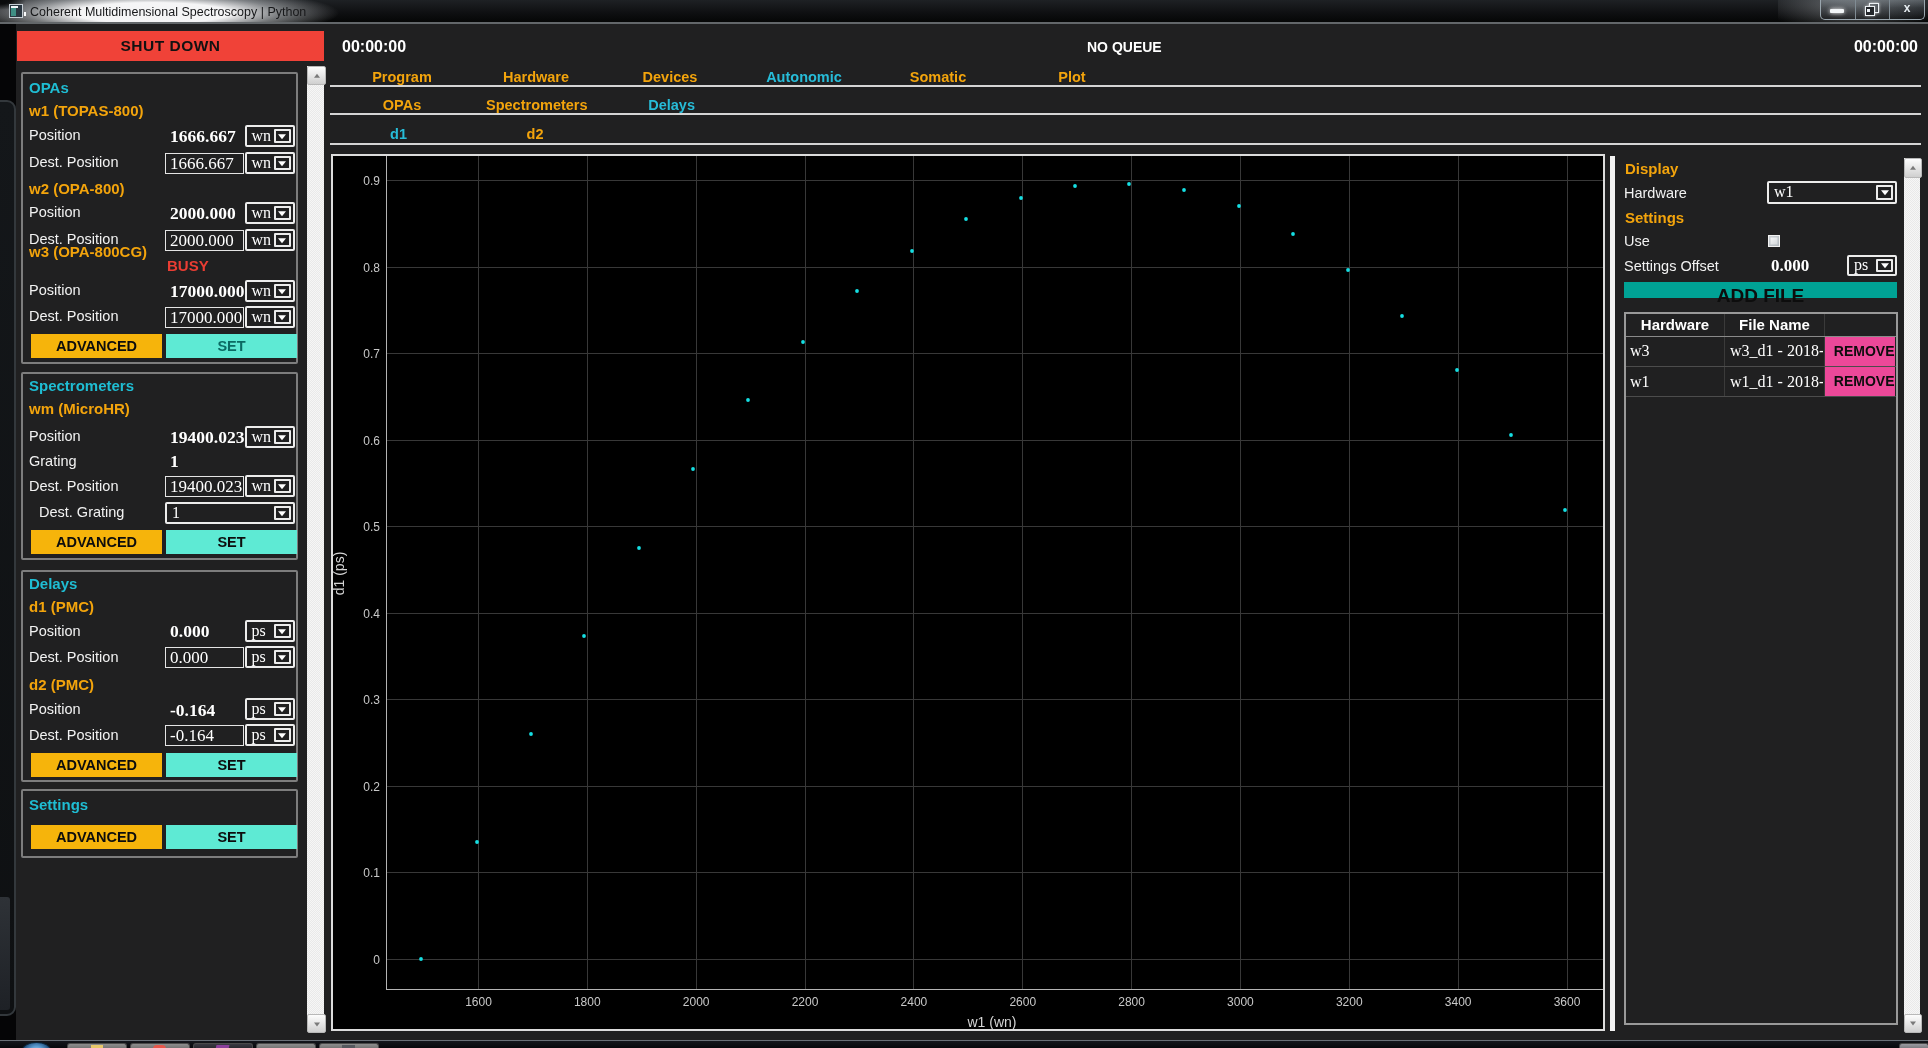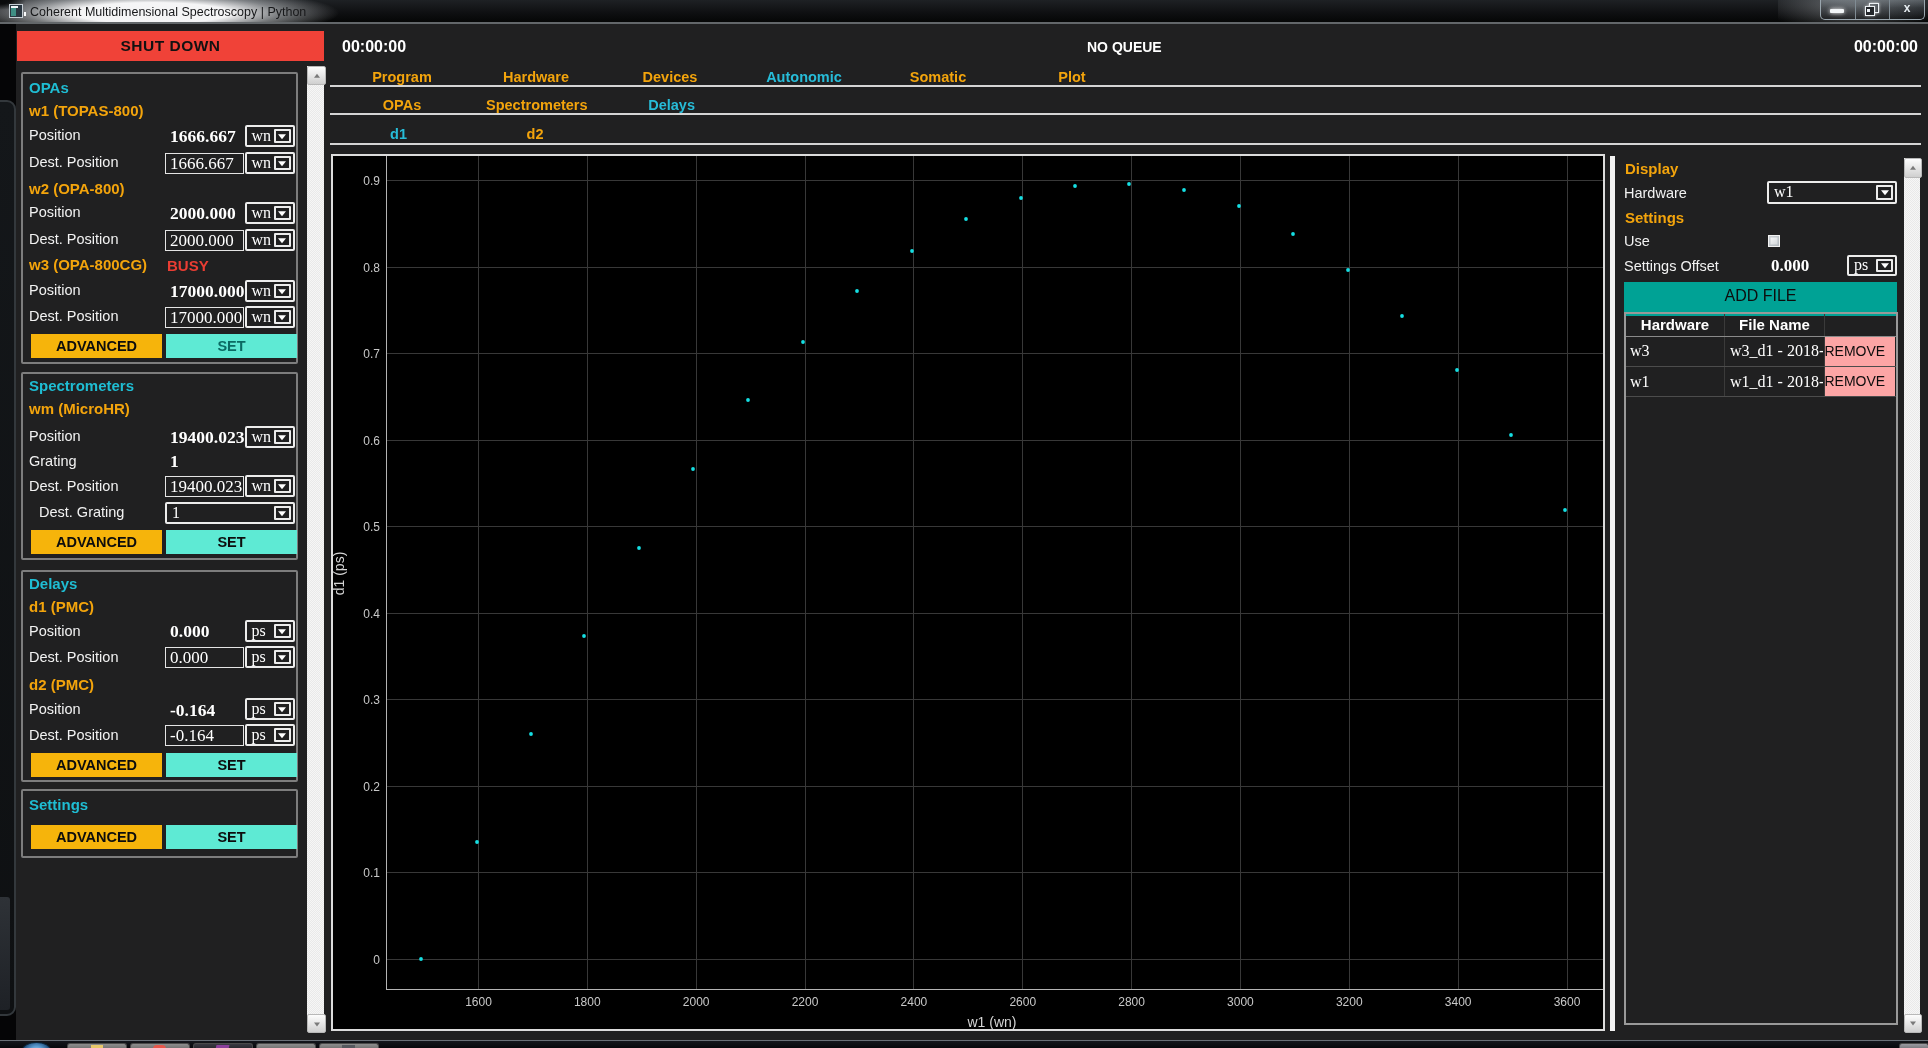--- a/index.html
+++ b/index.html
@@ -130,7 +130,7 @@
           <span class="tri"></span>
         </span>
       </div>
-      <div class="shead" style="left:6px;top:182px;">w3 (OPA-800CG)</div>
+      <div class="shead" style="left:6px;top:169px;">w3 (OPA-800CG)</div>
       <div class="busy" style="top:183px;">BUSY</div>
       <div class="plabel" style="left:6px;top:208px;">Position</div>
       <div class="pval" style="left:147px;top:206.7px;">17000.000</div>

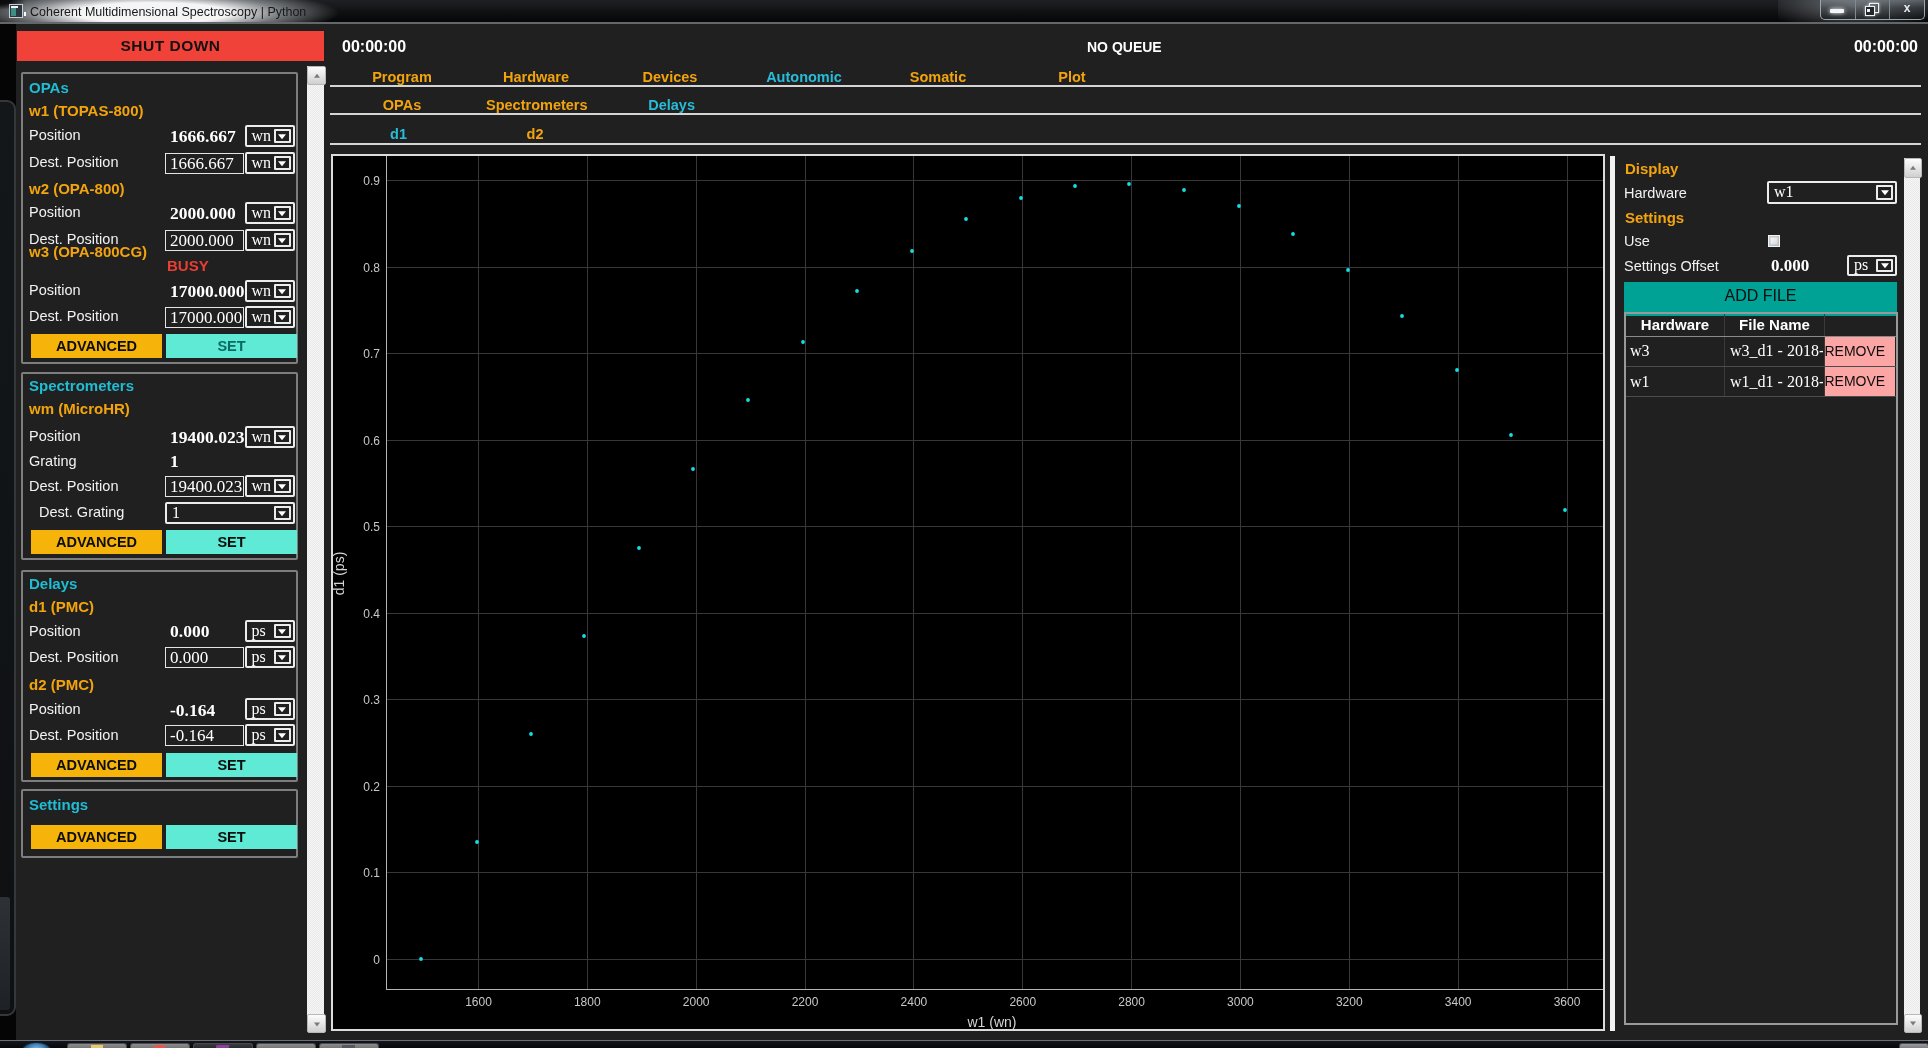--- a/index.html
+++ b/index.html
@@ -54,7 +54,7 @@
   #splitter{left:1610px;top:156px;width:5px;height:875px;background:#f2f2f2;}
   .rlabel{position:absolute;color:#f2f2f2;font-size:14.5px;}
   .rhead{position:absolute;color:#f3a40c;font-weight:bold;font-size:15px;}
-  #addfile{left:1624px;top:282px;width:273px;height:34px;background:#00a295;color:#0d0d0d;font-weight:normal;font-size:16px;text-align:center;line-height:27px;}
+  #addfile{left:1624px;top:282px;width:273px;height:16px;background:#00a295;color:#0d0d0d;font-weight:bold;font-size:19px;text-align:center;line-height:27px;}
   #rtable{left:1624px;top:312px;width:269.5px;height:709px;border:2px solid #999;}
   .remove{position:absolute;background:#fca5a5;color:#0d0d0d;font-weight:normal;font-size:14px;text-align:left;}
   

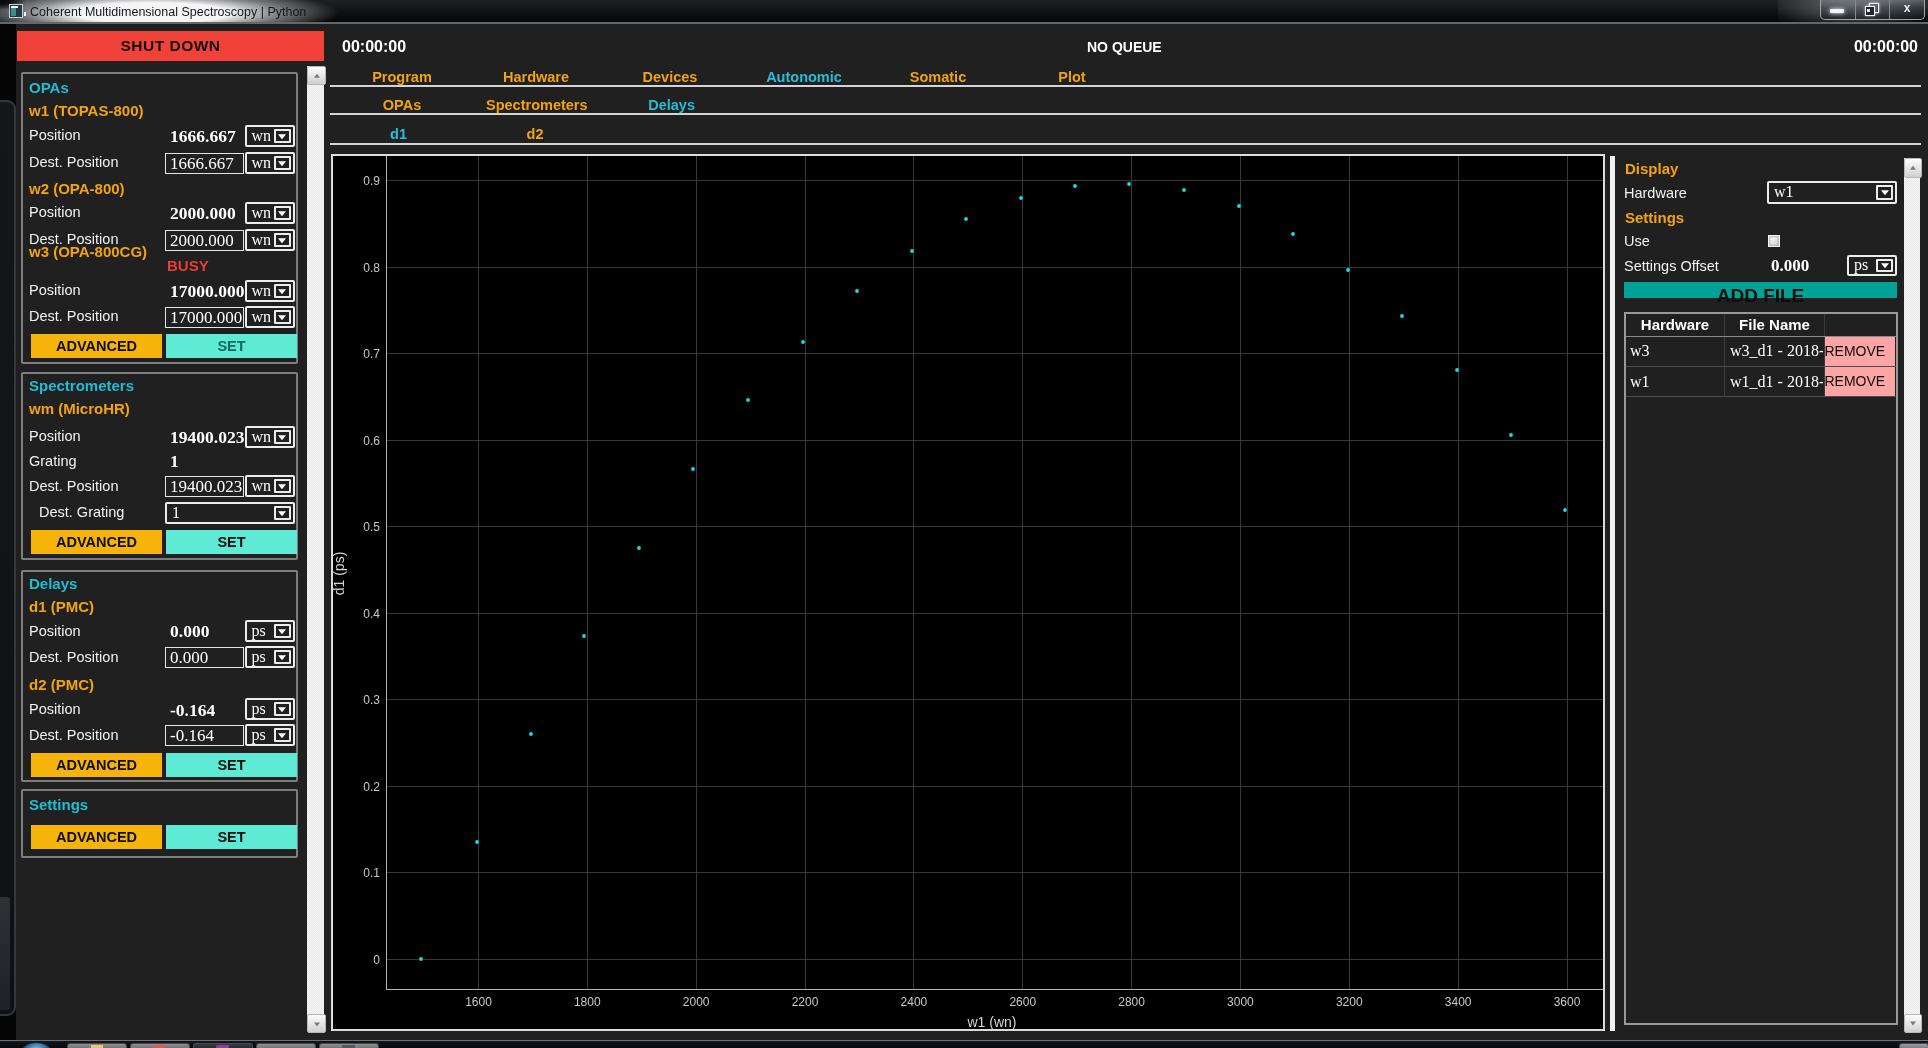--- a/index.html
+++ b/index.html
@@ -56,7 +56,7 @@
   .rhead{position:absolute;color:#f3a40c;font-weight:bold;font-size:15px;}
   #addfile{left:1624px;top:282px;width:273px;height:16px;background:#00a295;color:#0d0d0d;font-weight:bold;font-size:19px;text-align:center;line-height:27px;}
   #rtable{left:1624px;top:312px;width:269.5px;height:709px;border:2px solid #999;}
-  .remove{position:absolute;background:#fca5a5;color:#0d0d0d;font-weight:normal;font-size:14px;text-align:left;}
+  .remove{position:absolute;background:#ec4899;color:#0d0d0d;font-weight:bold;font-size:14px;text-align:right;}
   
   #botline{left:0;top:1040px;width:1928px;height:1.5px;background:#6a7078;}
   #taskbar{left:0;top:1041px;width:1928px;height:7px;background:linear-gradient(#14161c,#07080c);}

